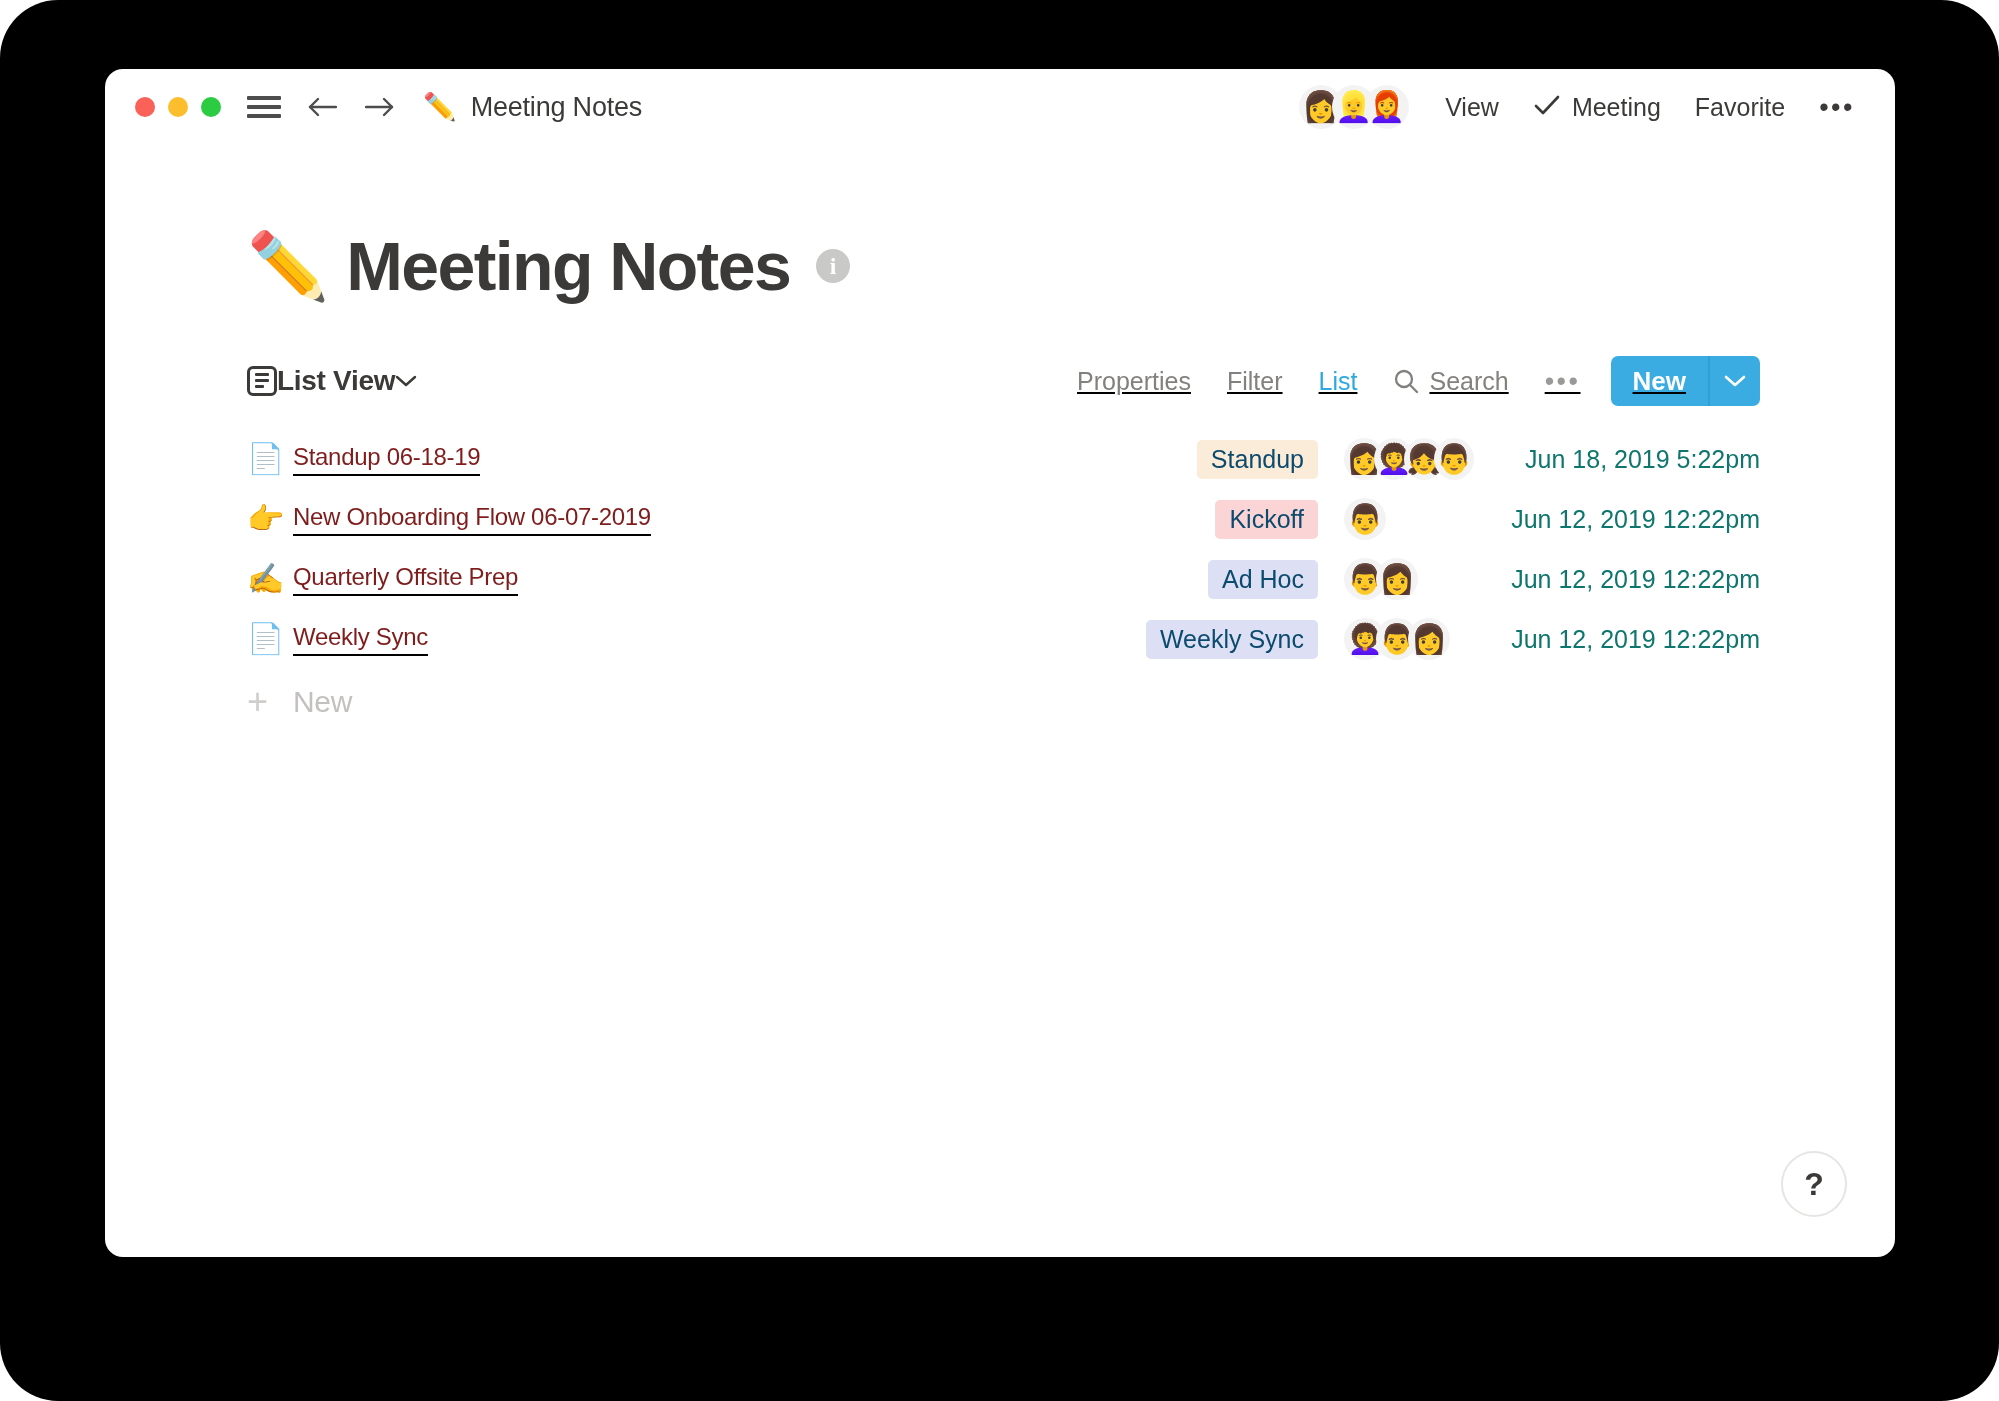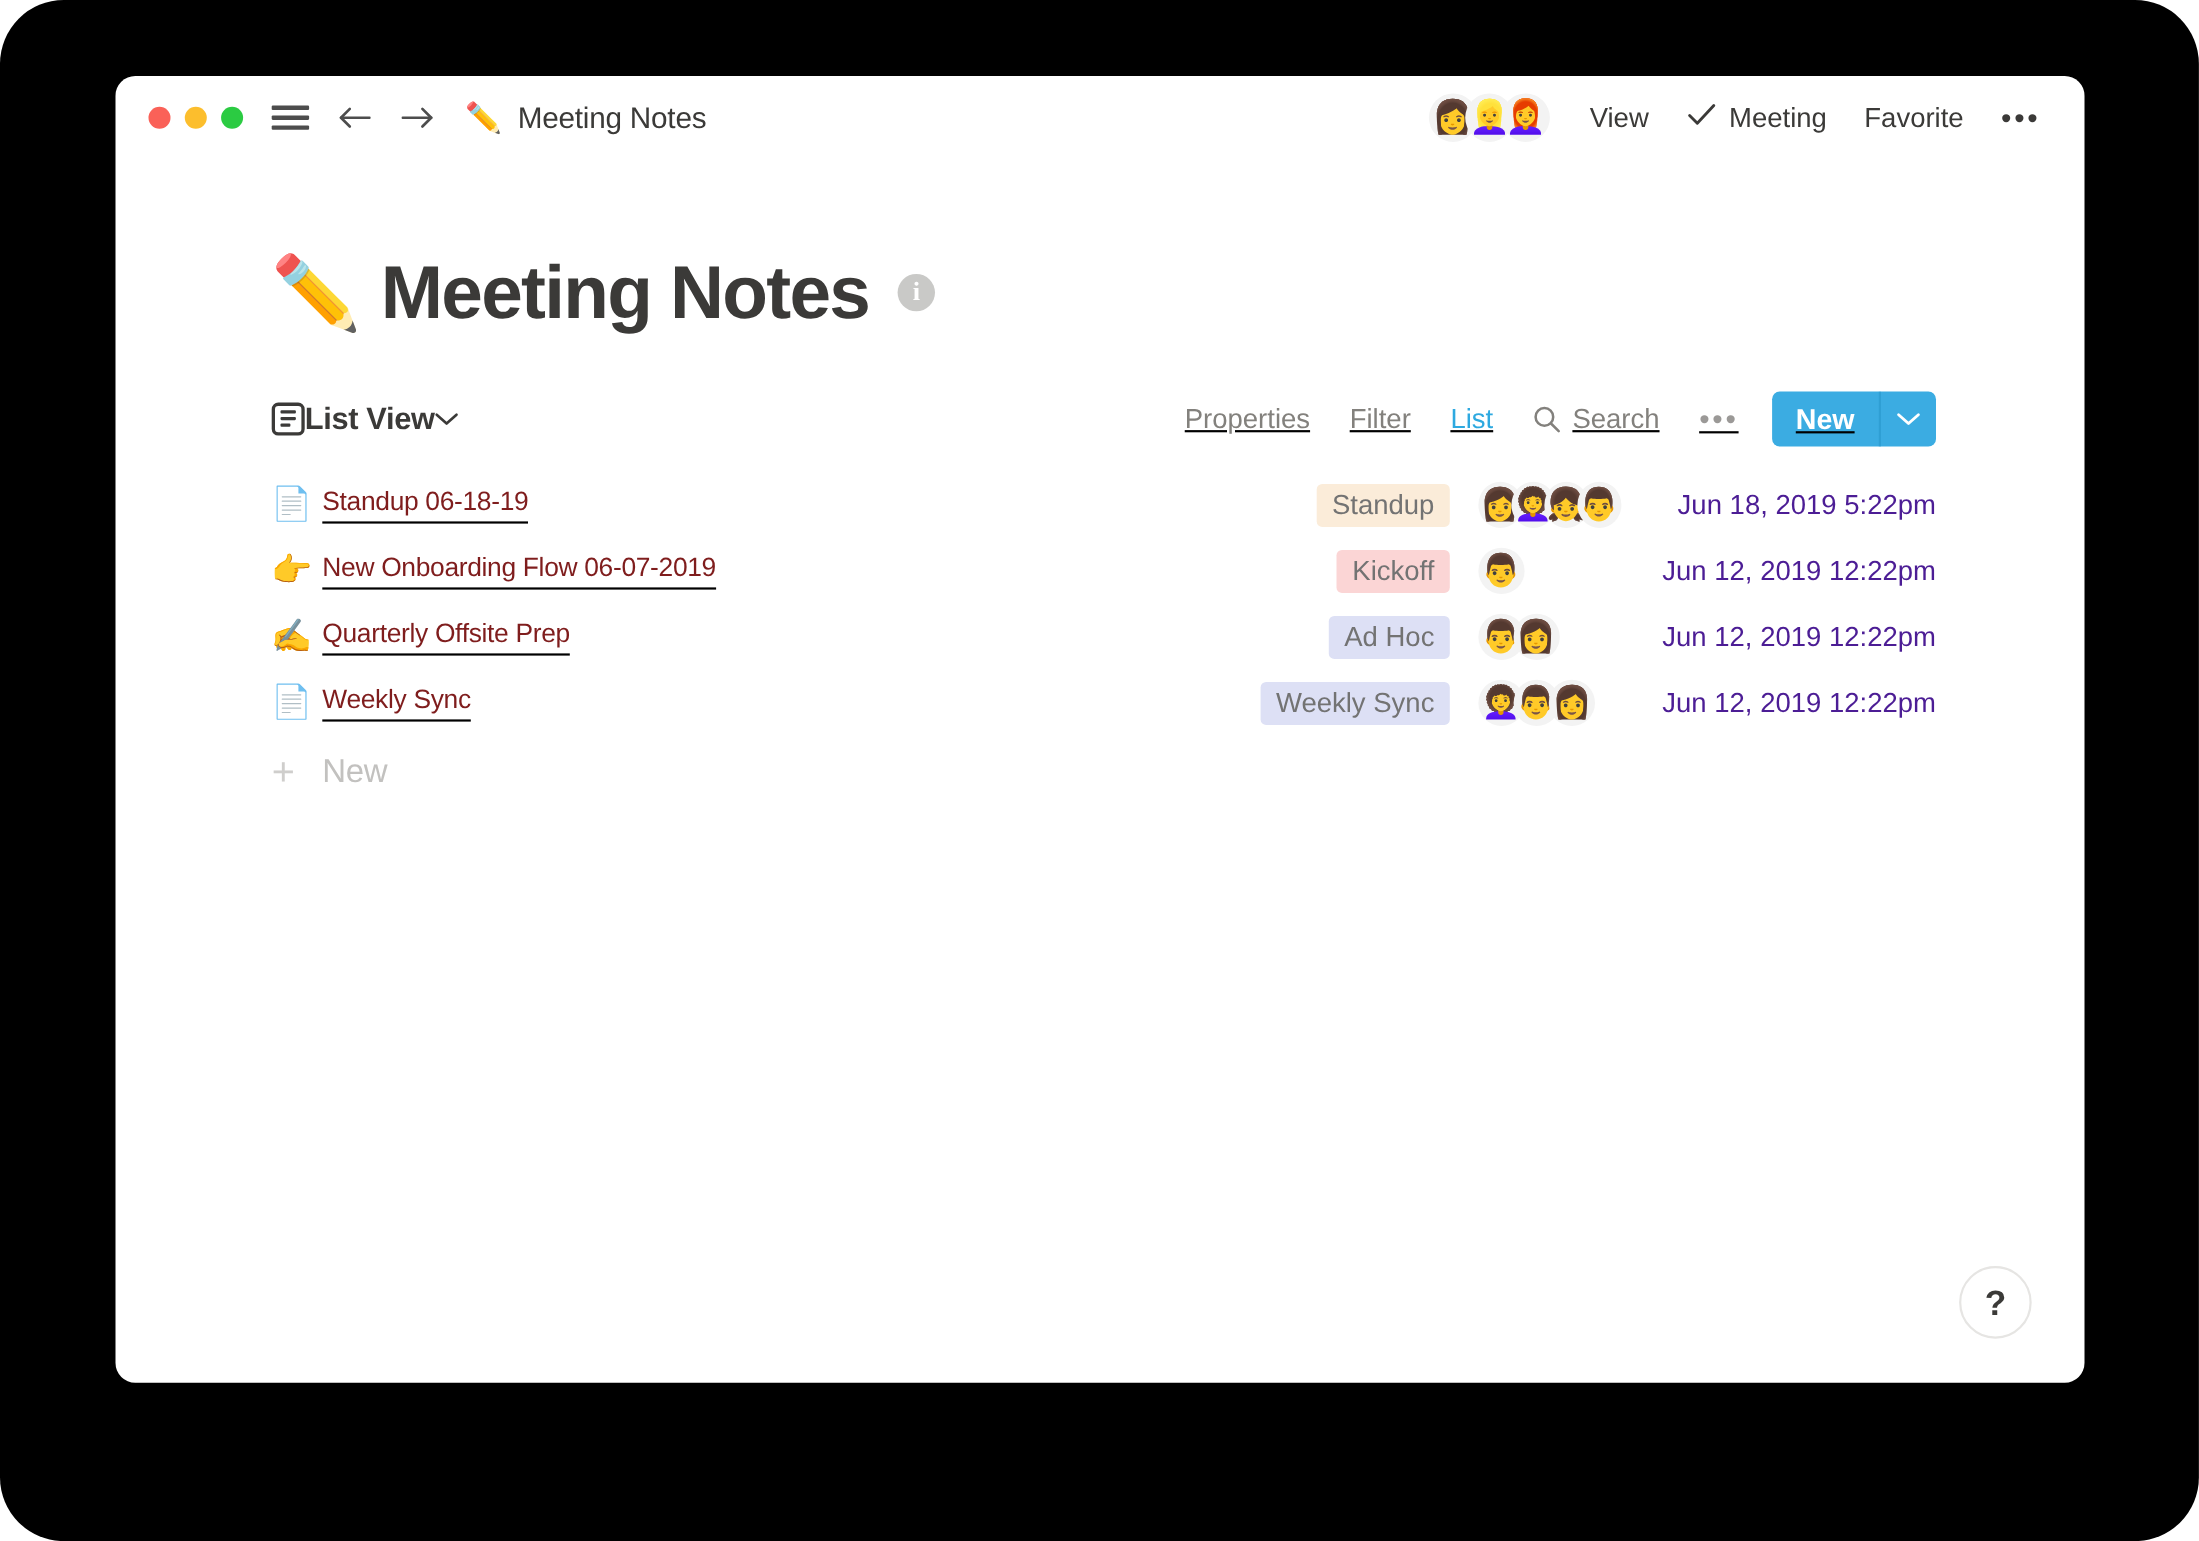--- a/index.html
+++ b/index.html
@@ -283,7 +283,7 @@
   }
   .tag {
     font-size: 25px;
-    color: #737373;
+    color: #0c4a6e;
     padding: 5px 14px;
     border-radius: 5px;
     white-space: nowrap;

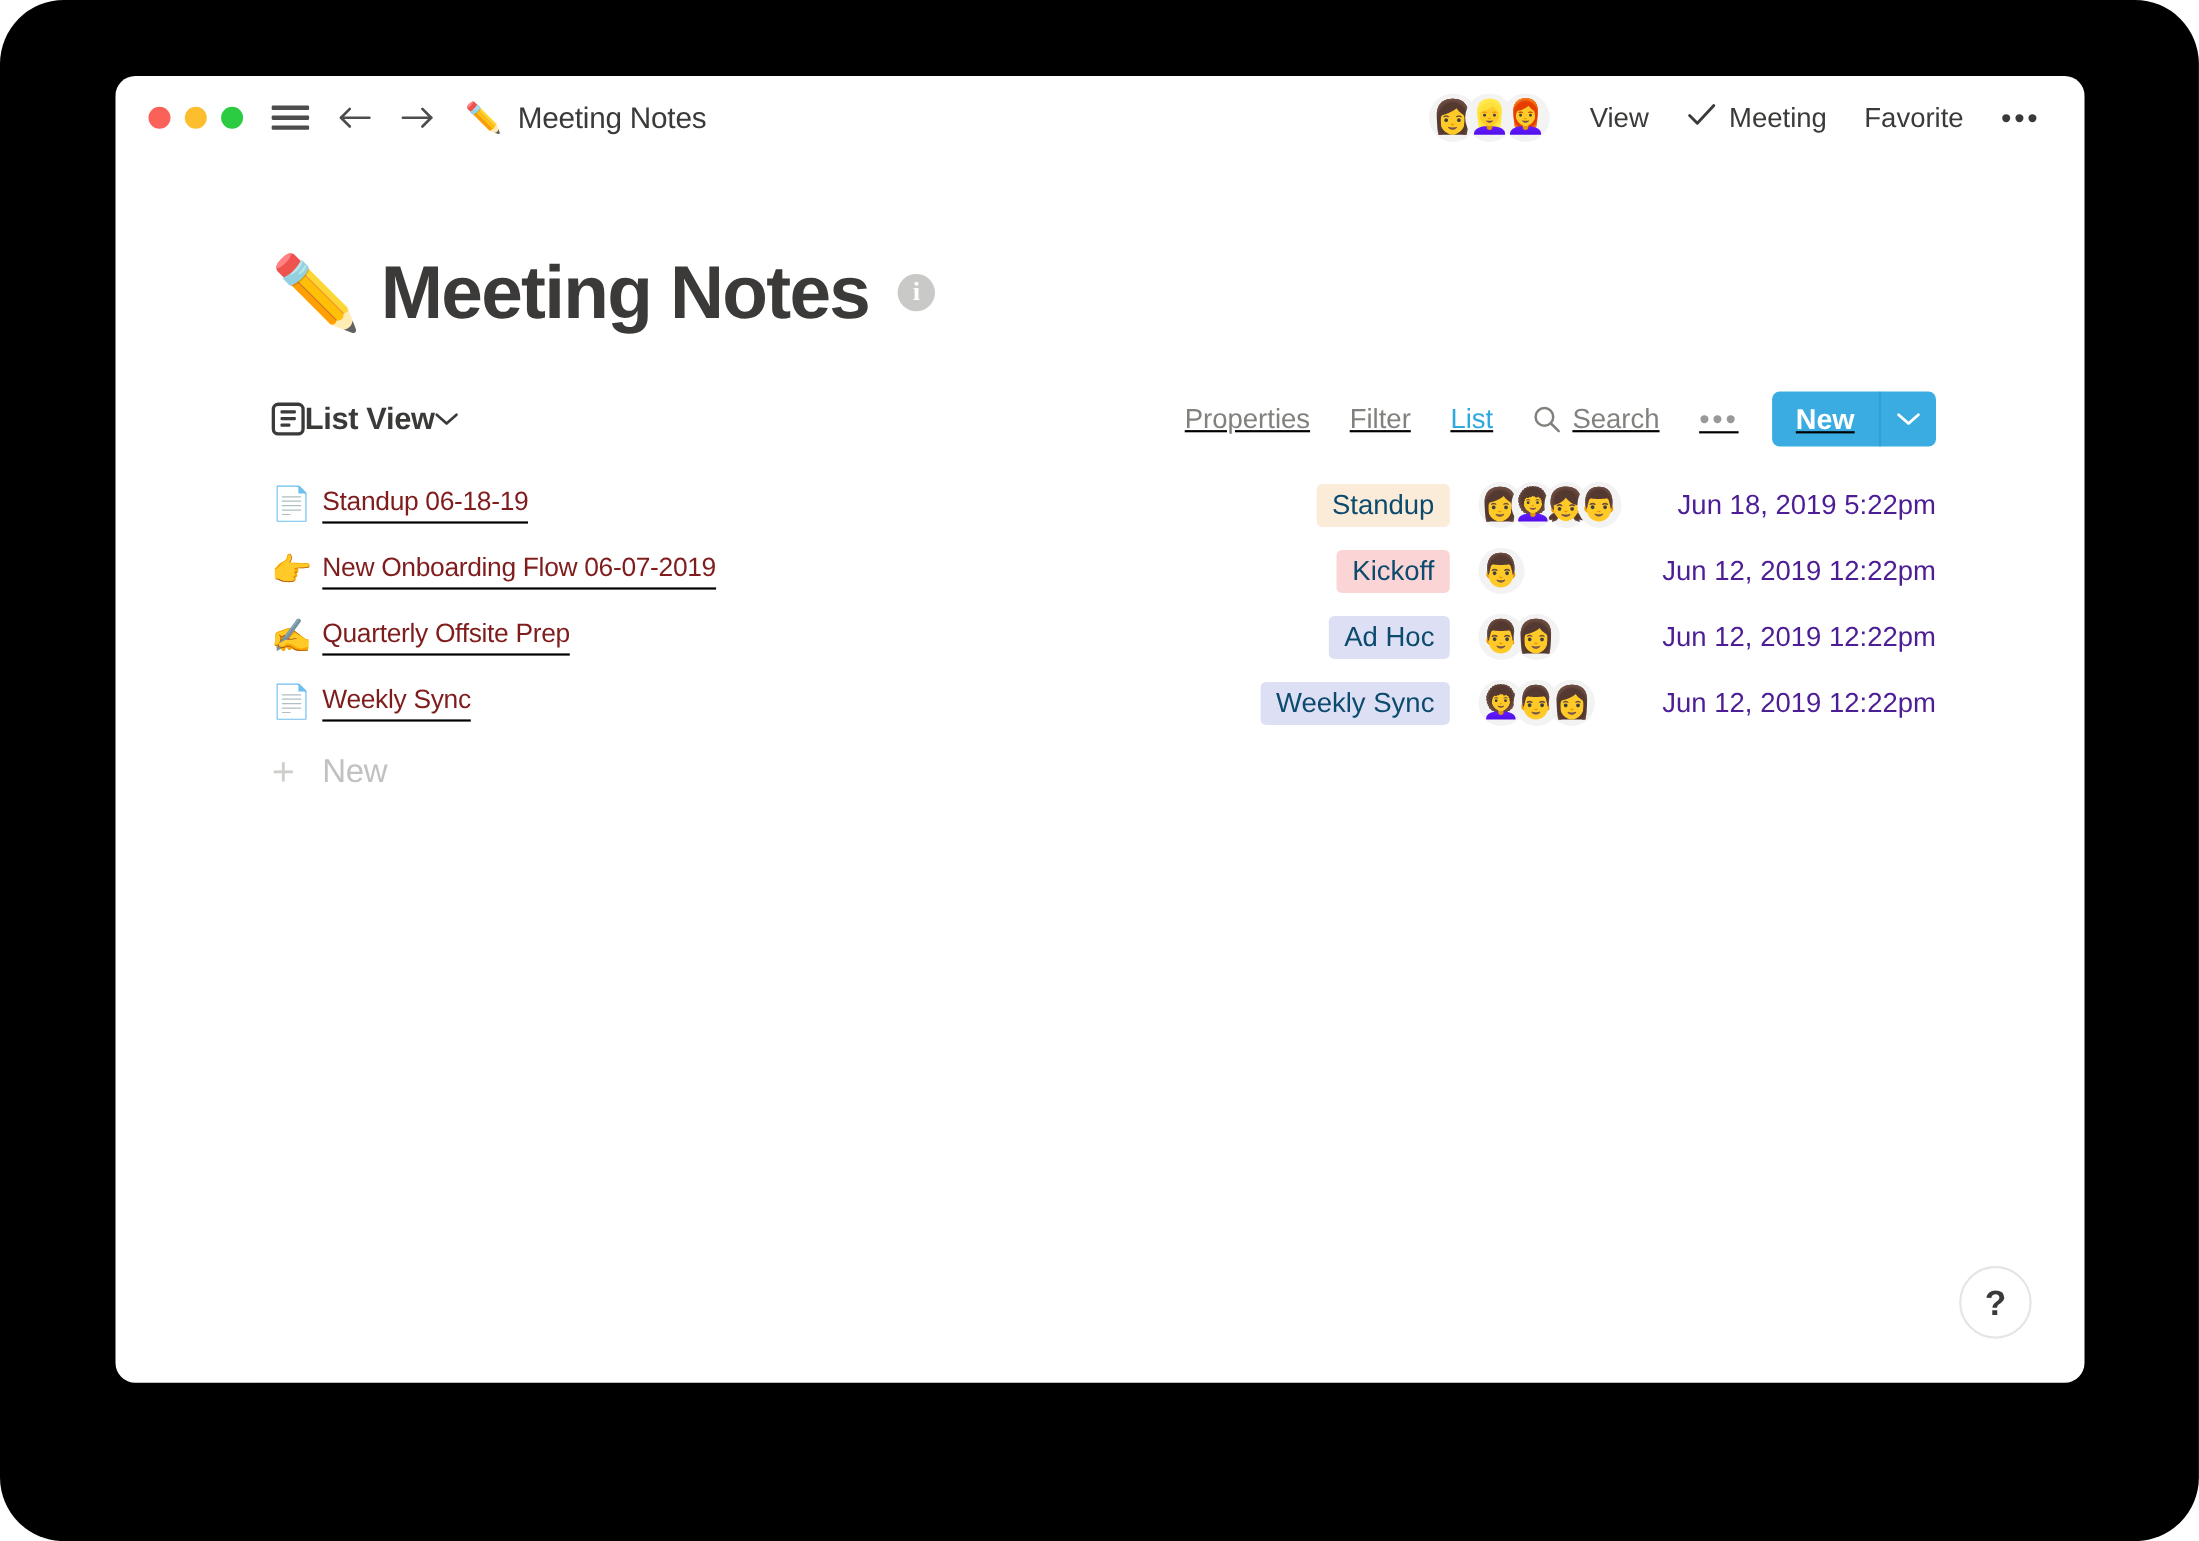--- a/index.html
+++ b/index.html
@@ -303,7 +303,7 @@
   .row-avatars .avatar:first-child { margin-left: 0; }
   .row-date {
     font-size: 25px;
-    color: #4c1d95;
+    color: #0f766e;
     margin-left: 16px;
     white-space: nowrap;
     width: 270px;

